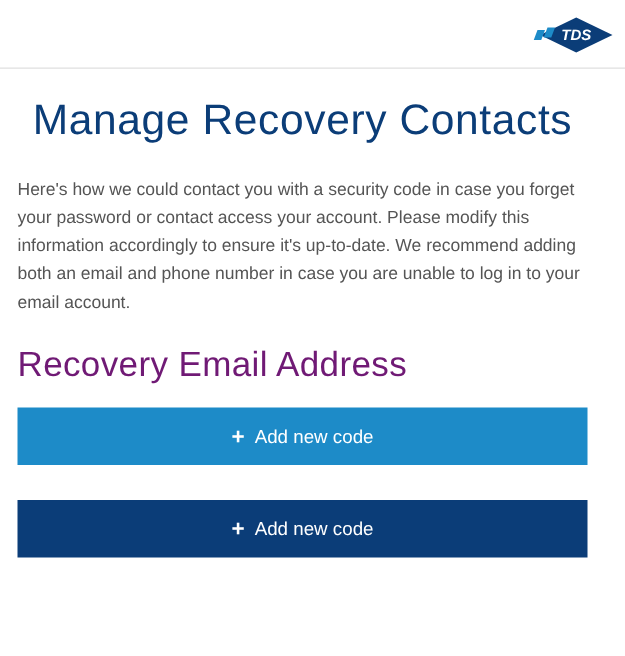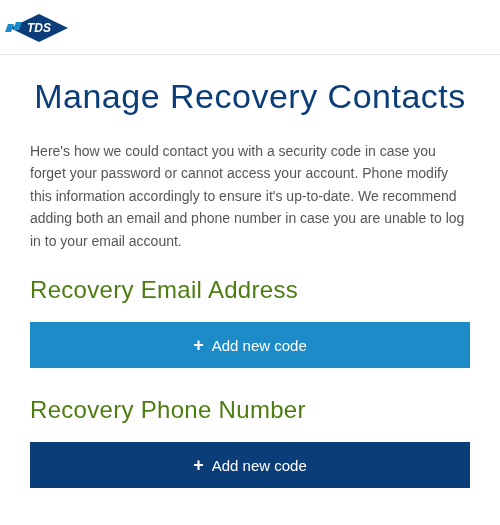--- a/index.html
+++ b/index.html
@@ -15,7 +15,7 @@
     }
     .header {
       display: flex;
-      justify-content: flex-start;
+      justify-content: flex-end;
       align-items: center;
       padding: 12px 0 10px 0;
       border-bottom: 1px solid #e0e0e0;

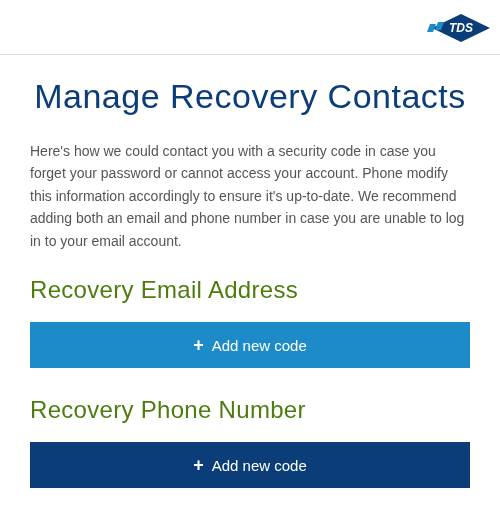--- a/index.html
+++ b/index.html
@@ -26,7 +26,7 @@
       position: relative;
     }
     .main {
-      padding: 22px 30px 0 30px;
+      padding: 22px 30px 0 14px;
     }
     .title {
       font-size: 34px;

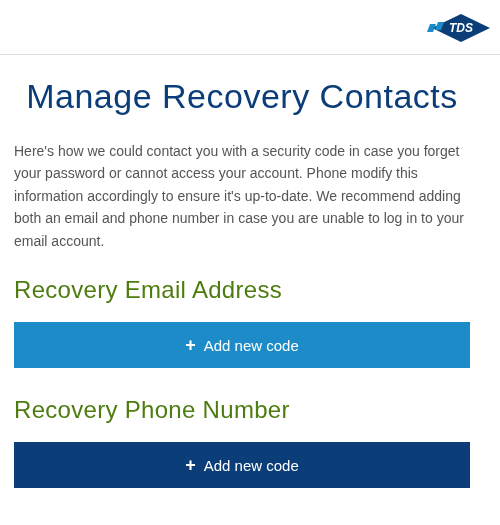--- a/index.html
+++ b/index.html
@@ -95,7 +95,7 @@
 <div class="main">
   <h1 class="title">Manage Recovery Contacts</h1>
 
-  <p class="description">Here's how we could contact you with a security code in case you forget your password or cannot access your account. Phone modify this information accordingly to ensure it's up-to-date. We recommend adding both an email and phone number in case you are unable to log in to your email account.</p>
+  <p class="description">Here's how we could contact you with a security code in case you forget your password or contact access your account. Please modify this information accordingly to ensure it's up-to-date. We recommend adding both an email and phone number in case you are unable to log in to your email account.</p>
 
   <h2 class="section-heading">Recovery Email Address</h2>
 

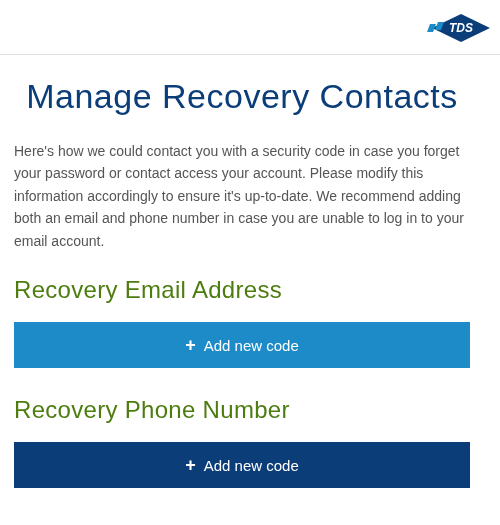--- a/index.html
+++ b/index.html
@@ -44,9 +44,9 @@
       margin-bottom: 24px;
     }
     .section-heading {
-      font-size: 24px;
+      font-size: 28px;
       font-weight: 400;
-      color: #4d7c0f;
+      color: #701a75;
       margin-bottom: 18px;
       letter-spacing: 0.3px;
     }

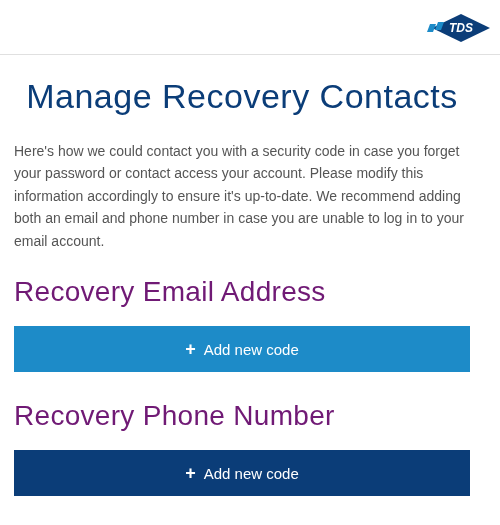--- a/index.html
+++ b/index.html
@@ -104,7 +104,6 @@
     <span>Add new code</span>
   </button>
 
-  <h2 class="section-heading">Recovery Phone Number</h2>
 
   <button class="add-button add-button-phone">
     <span class="plus-icon">+</span>

